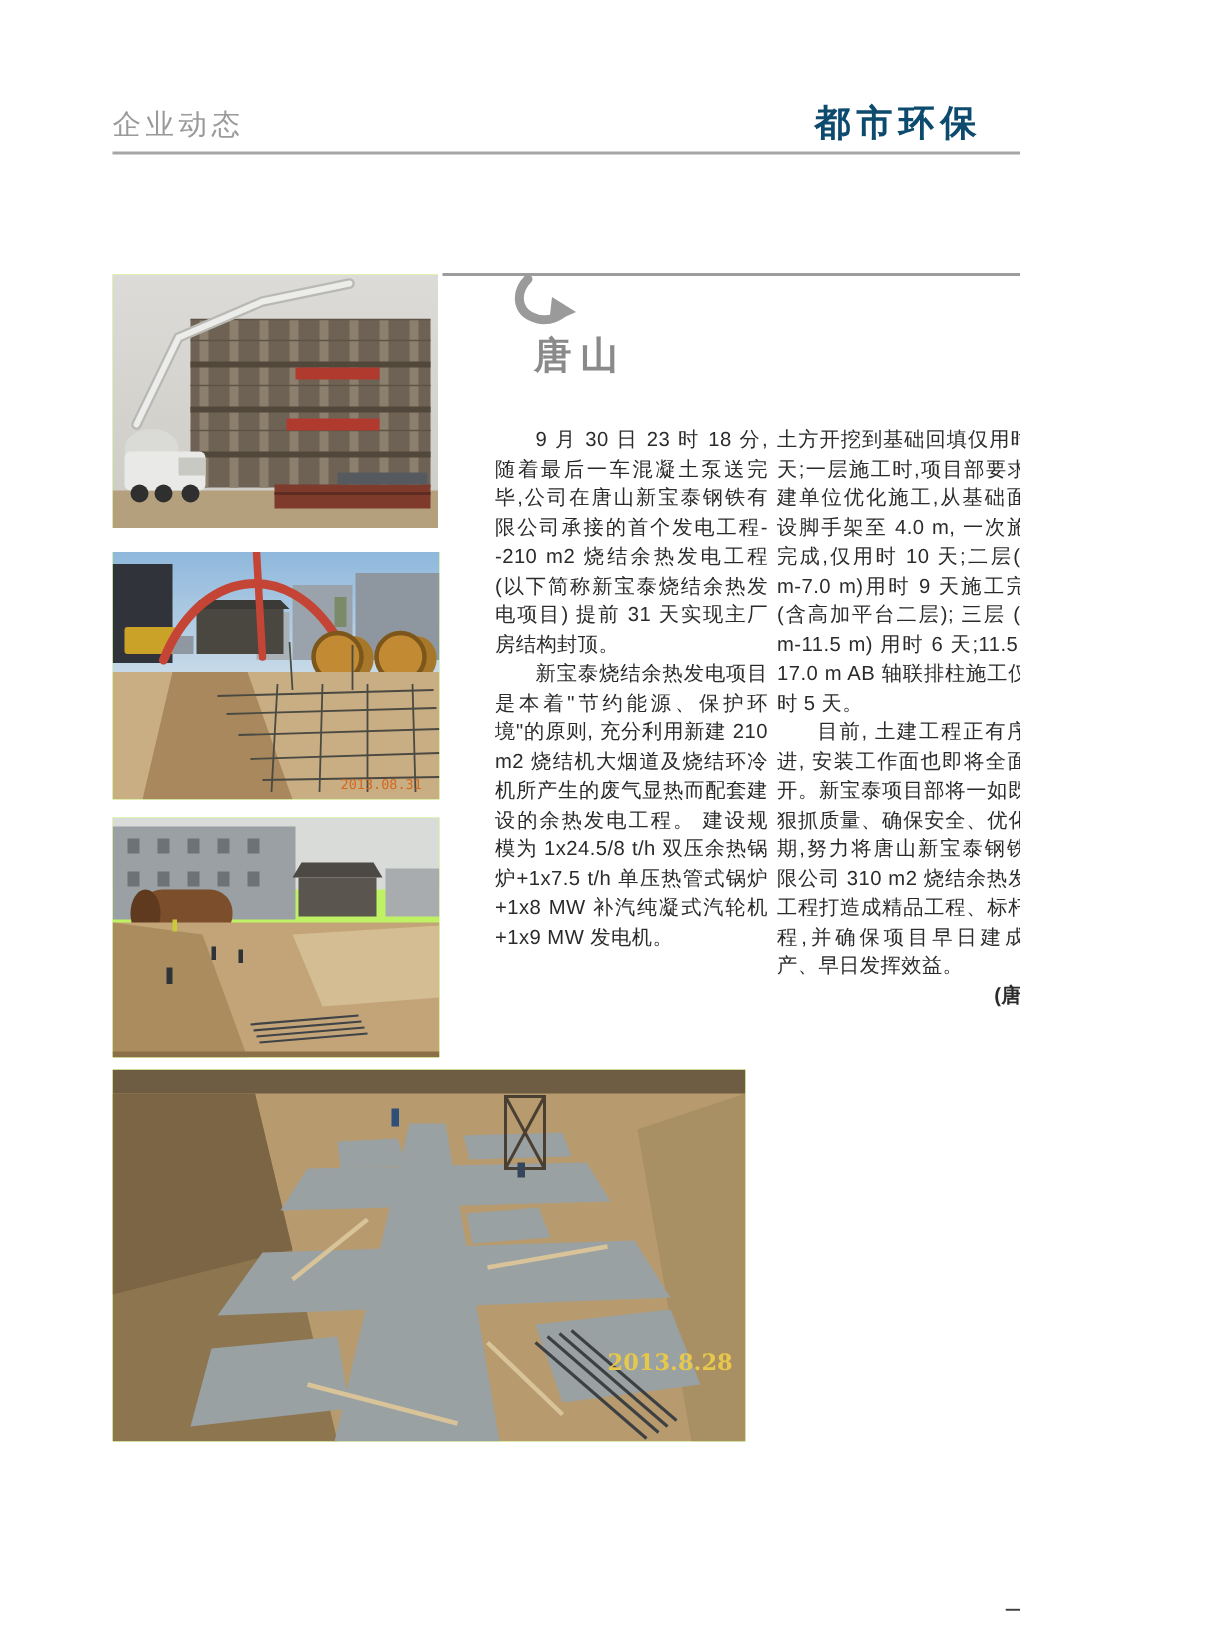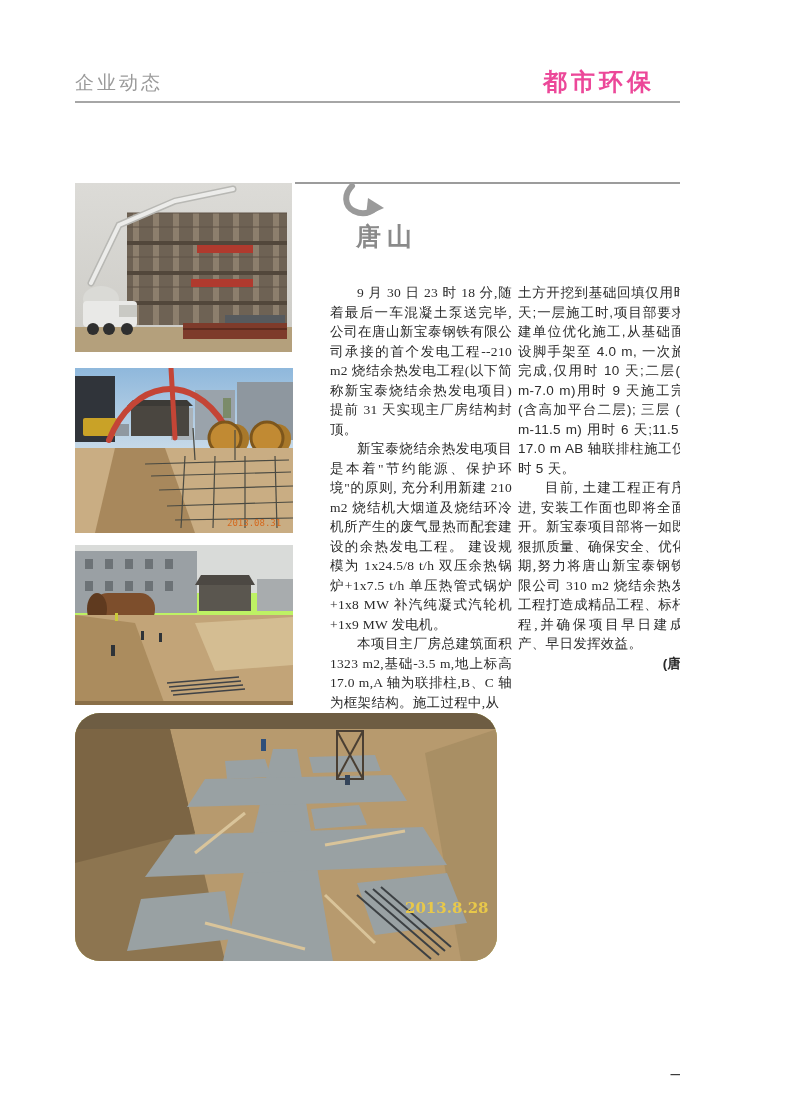--- a/index.html
+++ b/index.html
@@ -10,7 +10,7 @@
   
   .hdr-section{position:absolute;left:75px;top:70px;font-size:19px;letter-spacing:3px;color:#9a9a9a;}
   .hdr-brand{position:absolute;left:543px;top:66px;width:190px;text-align:left;
-    font-size:24px;font-weight:bold;letter-spacing:4px;color:#ec4899;
+    font-size:24px;font-weight:bold;letter-spacing:4px;color:#0c4a6e;
     font-family:"DejaVu Sans","Liberation Sans",sans-serif;}
   .hdr-mark{position:absolute;left:693px;top:62px;font-size:26px;color:#b5332e;font-weight:bold;
     font-family:"DejaVu Serif",serif;transform:rotate(8deg);}

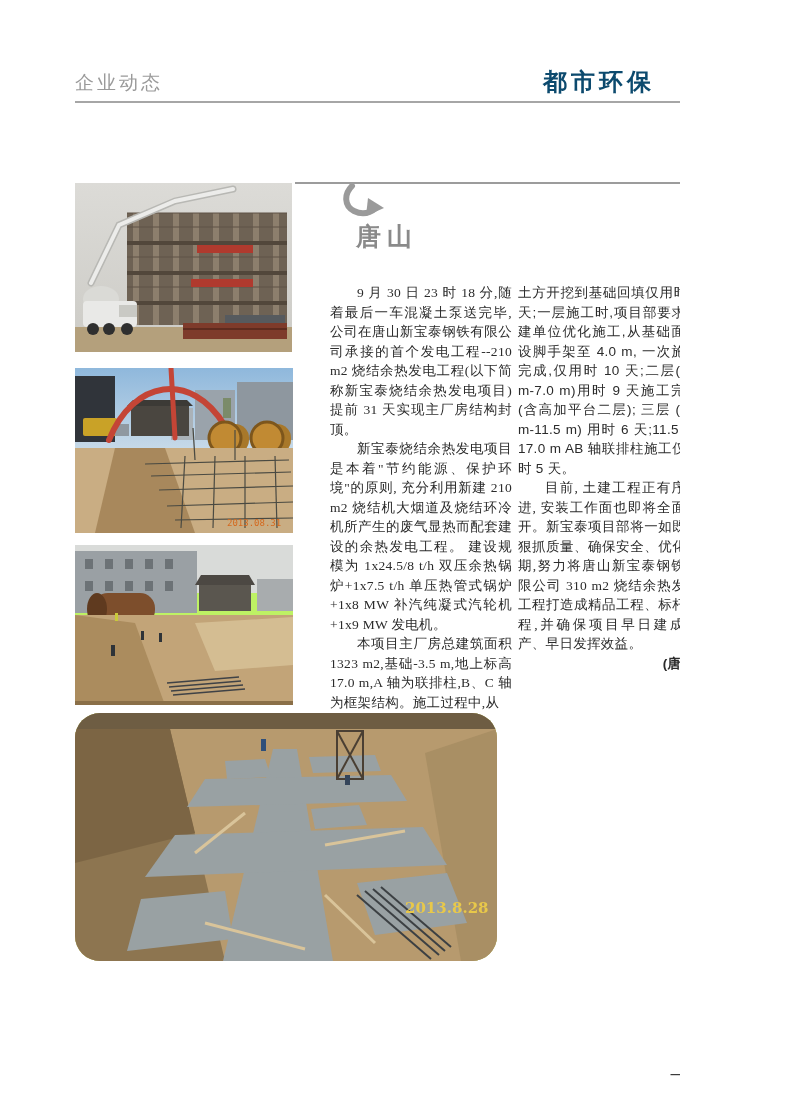--- a/index.html
+++ b/index.html
@@ -33,7 +33,7 @@
   .col-left{left:330px;}
   .col-right{left:518px;}
   .col p{margin:0;}
-  .col p.indent{text-indent:2em;font-family:Liberation Serif, serif;}
+  .col p.indent{text-indent:2em;}
   .byline{text-align:right;font-weight:bold;margin-top:0;}
   
   .page-num{position:absolute;left:660px;top:1062px;width:80px;text-align:center;

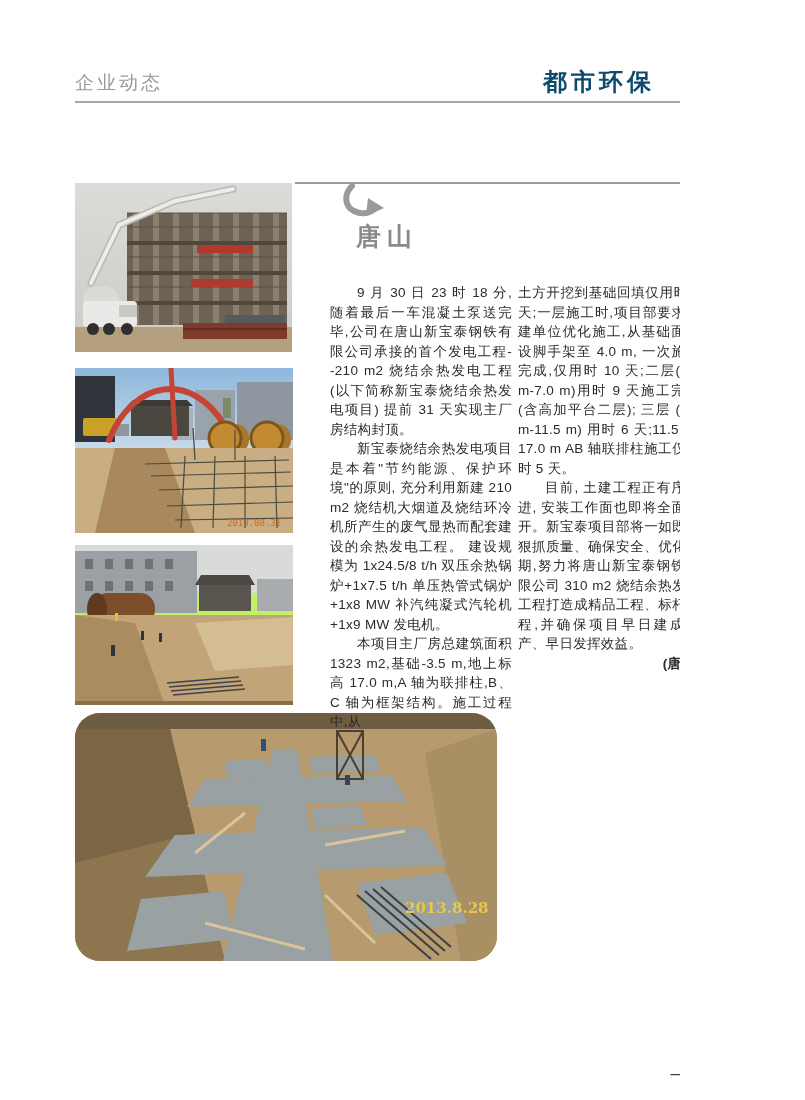--- a/index.html
+++ b/index.html
@@ -260,7 +260,6 @@
   <div class="col col-left">
     <p class="indent">9 月 30 日 23 时 18 分,随着最后一车混凝土泵送完毕,公司在唐山新宝泰钢铁有限公司承接的首个发电工程--210 m2 烧结余热发电工程(以下简称新宝泰烧结余热发电项目) 提前 31 天实现主厂房结构封顶。</p>
     <p class="indent">新宝泰烧结余热发电项目是本着"节约能源、保护环境"的原则, 充分利用新建 210 m2 烧结机大烟道及烧结环冷机所产生的废气显热而配套建设的余热发电工程。 建设规模为 1x24.5/8 t/h 双压余热锅炉+1x7.5 t/h 单压热管式锅炉+1x8 MW 补汽纯凝式汽轮机+1x9 MW 发电机。</p>
-    <p class="indent">本项目主厂房总建筑面积 1323 m2,基础-3.5 m,地上标高 17.0 m,A 轴为联排柱,B、C 轴为框架结构。施工过程中,从</p>
   </div>
 
   <div class="col col-right">

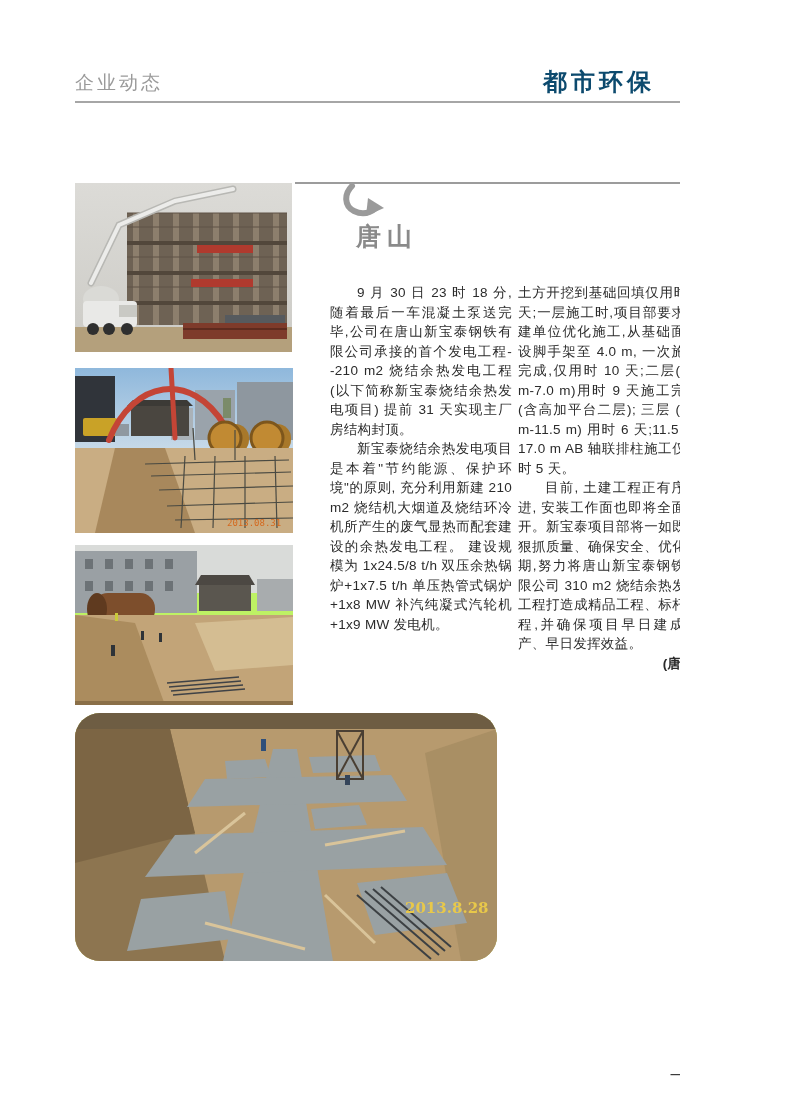--- a/index.html
+++ b/index.html
@@ -26,7 +26,7 @@
   #photo1{left:75px;top:183px;width:217px;height:169px;}
   #photo2{left:75px;top:368px;width:218px;height:165px;}
   #photo3{left:75px;top:545px;width:218px;height:160px;}
-  #photo4{left:75px;top:713px;width:422px;height:248px;border-radius:25px;}
+  #photo4{left:75px;top:713px;width:422px;height:248px;}
   
   .col{position:absolute;top:283px;width:182px;font-size:13.5px;line-height:19.5px;
     text-align:justify;text-justify:inter-ideograph;letter-spacing:0.3px;color:#2b2b2b;}

